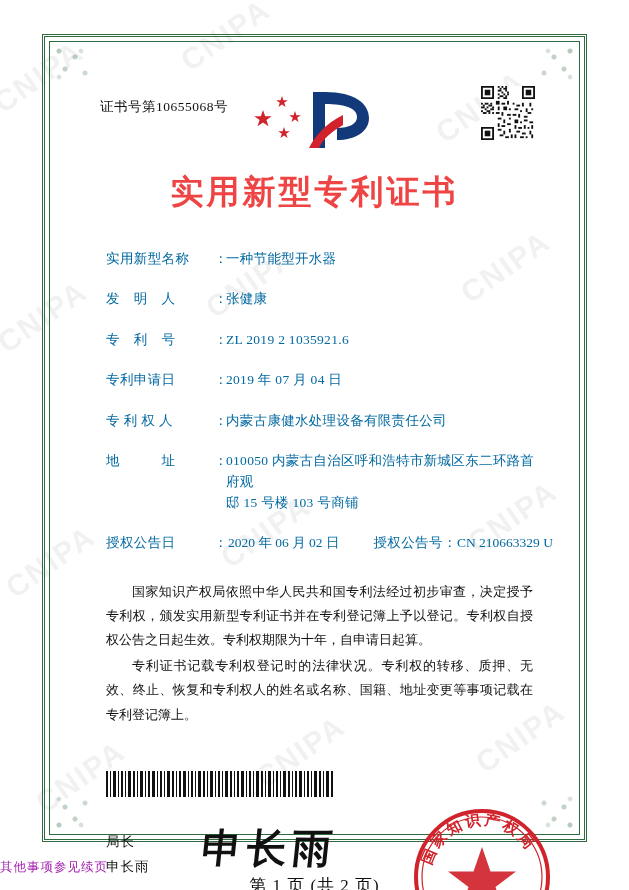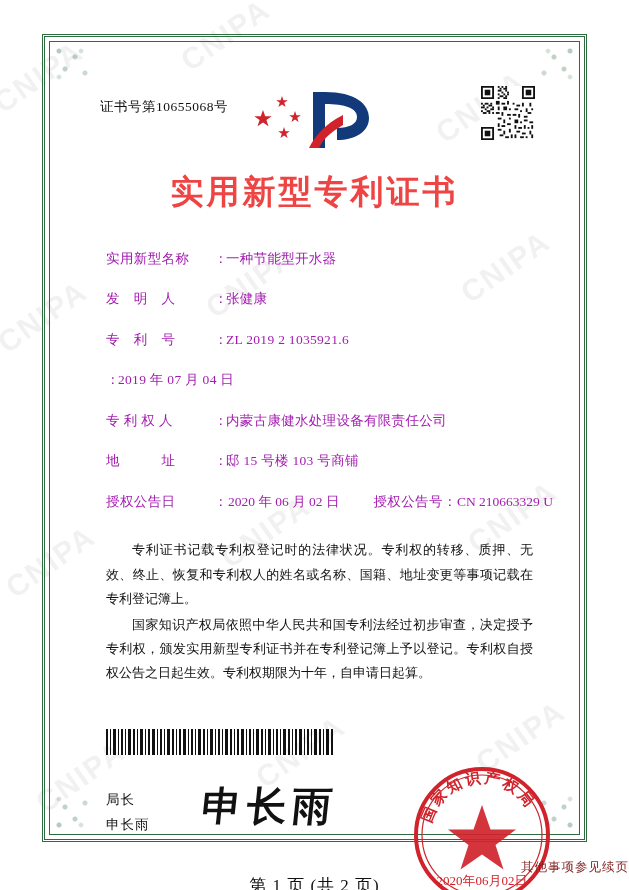--- a/index.html
+++ b/index.html
@@ -143,7 +143,7 @@
     margin-bottom: 19.5px;
     font-size: 13.5px;
     line-height: 1.55;
-    color: #a21caf;
+    color: #0369a1;
   }
   .f-label {
     width: 108px;

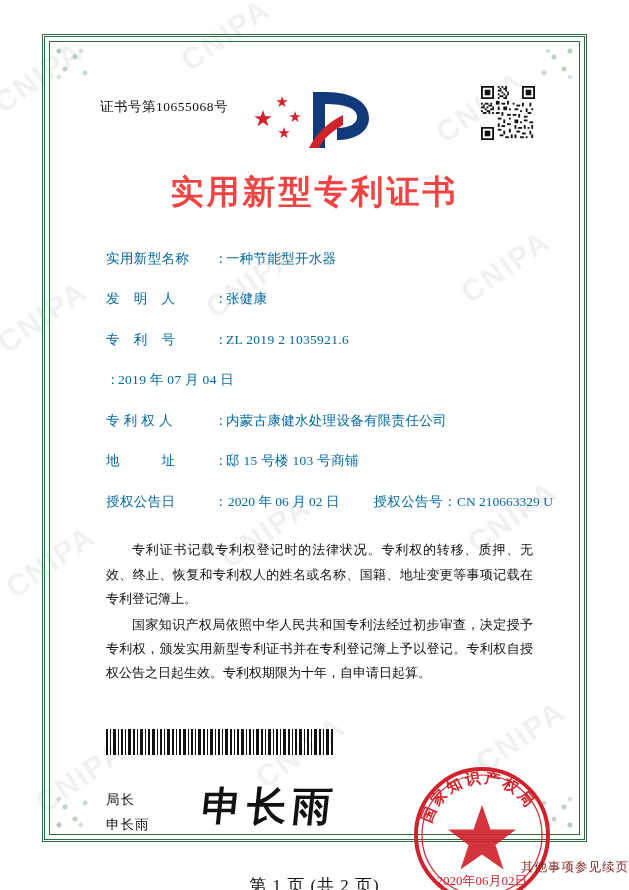--- a/index.html
+++ b/index.html
@@ -420,6 +420,7 @@
     </div>
 
     <div class="field">
+      <span class="f-label">专利申请日</span>
       <span class="f-colon">：</span>
       <span class="f-value">2019 年 07 月 04 日</span>
     </div>

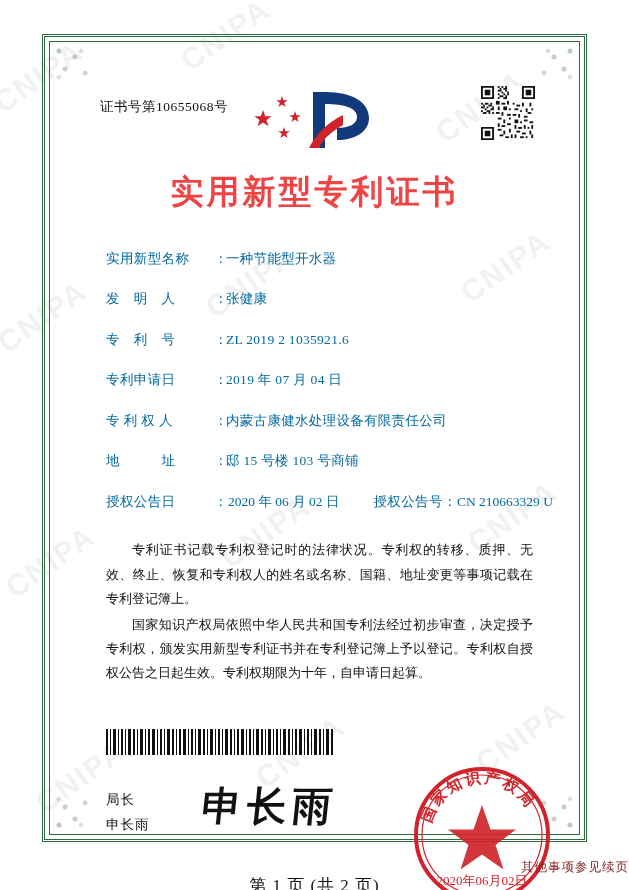--- a/index.html
+++ b/index.html
@@ -435,6 +435,7 @@
       <span class="f-label">地　　　址</span>
       <span class="f-colon">：</span>
       <span class="f-value">
+        <span class="cont">010050 内蒙古自治区呼和浩特市新城区东二环路首府观</span>
         <span class="cont">邸 15 号楼 103 号商铺</span>
       </span>
     </div>

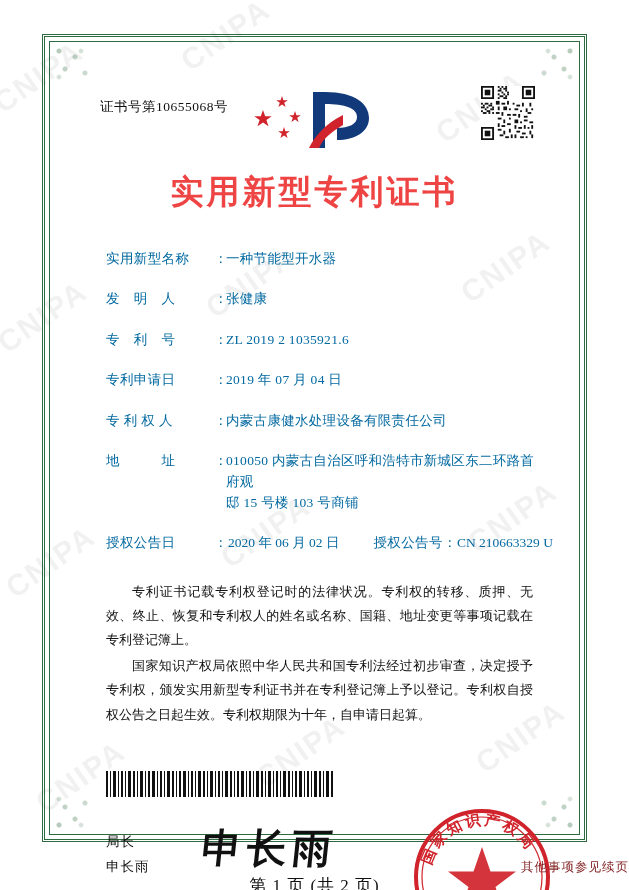--- a/index.html
+++ b/index.html
@@ -453,8 +453,8 @@
 
   
   <div class="paras">
+    <p class="para">国家知识产权局依照中华人民共和国专利法经过初步审查，决定授予专利权，颁发实用新型专利证书并在专利登记簿上予以登记。专利权自授权公告之日起生效。专利权期限为十年，自申请日起算。</p>
     <p class="para">专利证书记载专利权登记时的法律状况。专利权的转移、质押、无效、终止、恢复和专利权人的姓名或名称、国籍、地址变更等事项记载在专利登记簿上。</p>
-    <p class="para">国家知识产权局依照中华人民共和国专利法经过初步审查，决定授予专利权，颁发实用新型专利证书并在专利登记簿上予以登记。专利权自授权公告之日起生效。专利权期限为十年，自申请日起算。</p>
   </div>
 
   

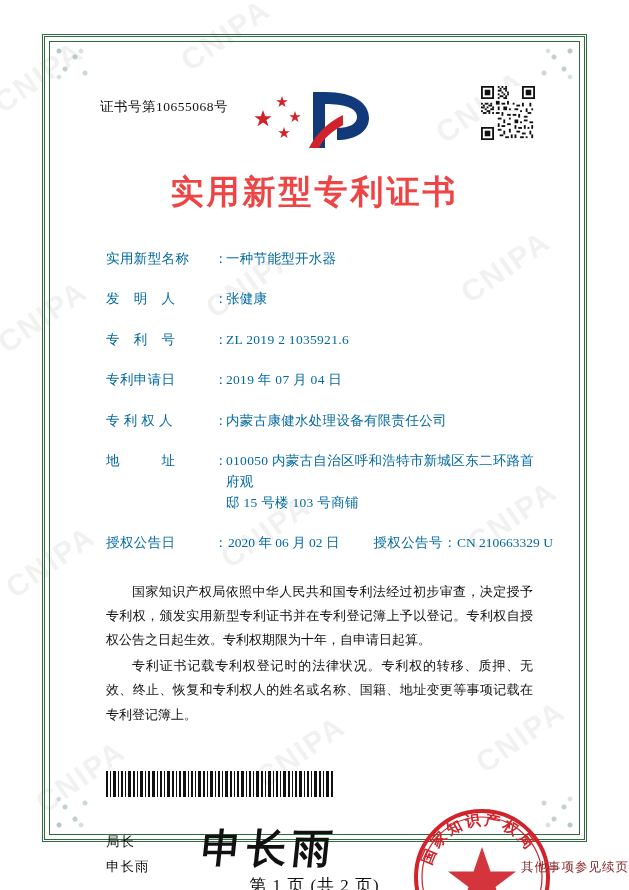--- a/index.html
+++ b/index.html
@@ -250,9 +250,9 @@
     left: 0;
     right: 0;
     bottom: 14px;
-    text-align: right;
+    text-align: left;
     font-size: 12.5px;
-    color: #7f1d1d;
+    color: #a21caf;
     letter-spacing: 1px;
     z-index: 3;
   }

